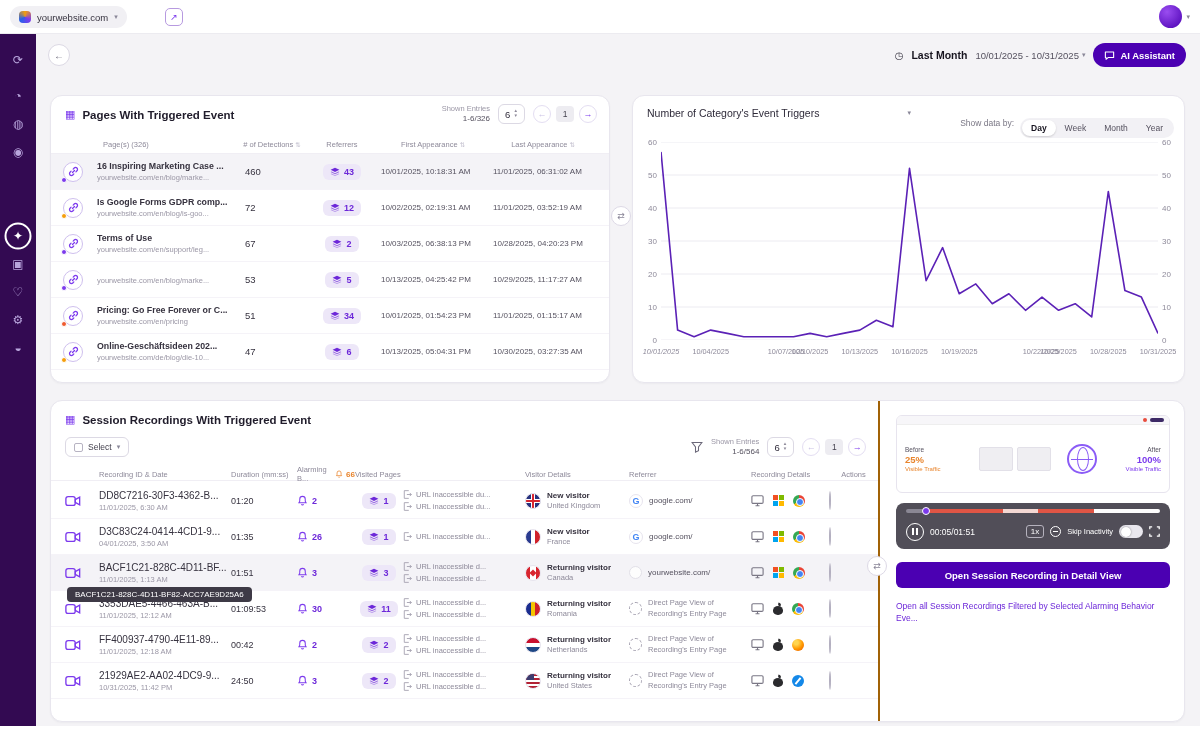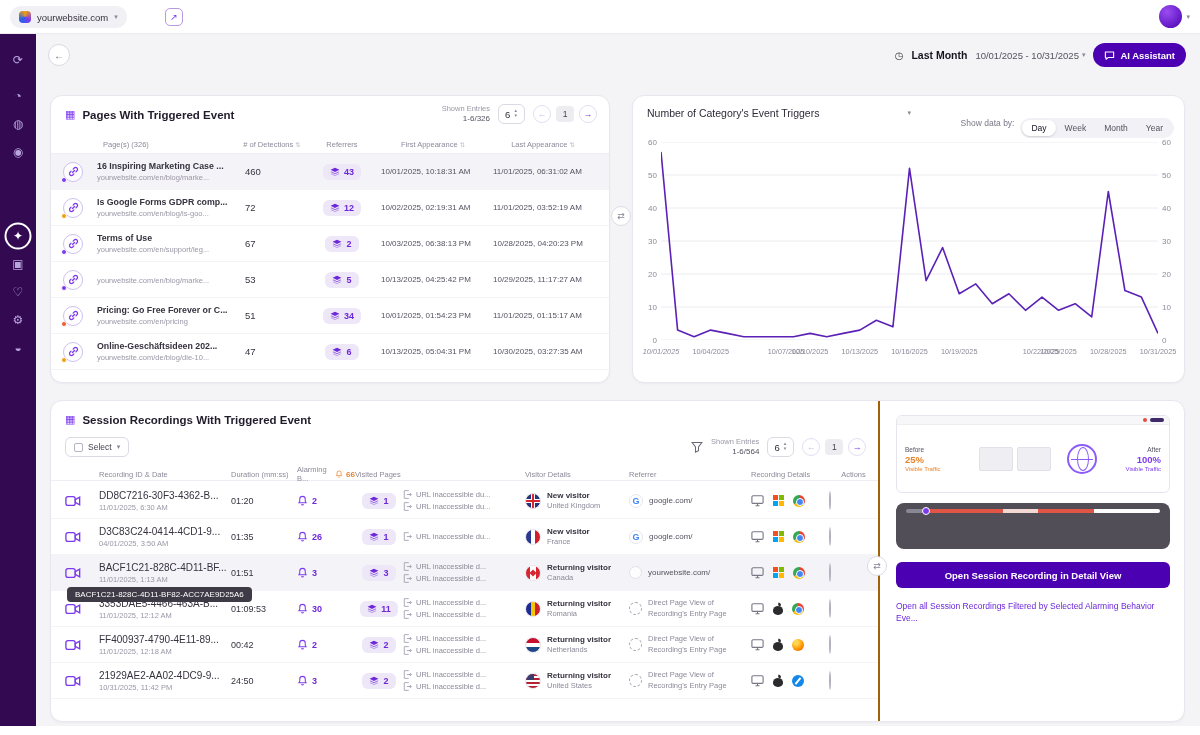--- a/index.html
+++ b/index.html
@@ -92,7 +92,7 @@
   .sd-label{font-size:8.5px;color:#7a7785}
   .segment{display:flex;background:#f2f1f5;border-radius:12px;padding:2px}
   .seg-opt{font-size:8.5px;color:#55515f;padding:3px 9px;border-radius:10px}
-  .seg-opt.active{background:#fff;font-weight:normal;color:#17141f;box-shadow:0 1px 2px rgba(0,0,0,.15)}
+  .seg-opt.active{background:#fff;font-weight:bold;color:#17141f;box-shadow:0 1px 2px rgba(0,0,0,.15)}
   .y-axis{position:absolute;top:0;bottom:0;width:20px}
   .y-axis.left{left:4px}
   .y-axis.right{left:529px}

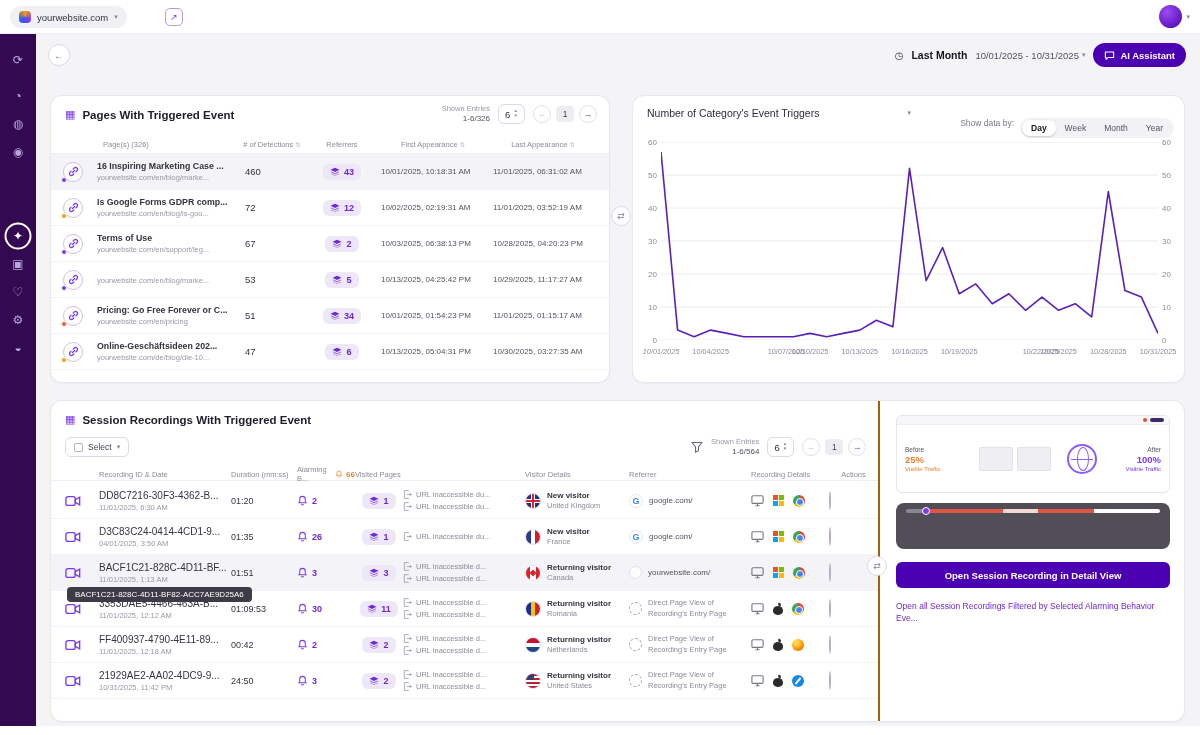--- a/index.html
+++ b/index.html
@@ -1040,6 +1040,23 @@
         <div class="track">
             <span class="playhead"></span>
           </div>
+        <div class="pctrl">
+          <span class="pause-btn">
+              <span class="pbar"></span>
+              <span class="pbar"></span>
+            </span>
+          <span class="ptime">00:05/01:51</span>
+          <span class="flex1"></span>
+          <span class="speed">1x</span>
+          <span class="skip-icon"></span>
+          <span class="skip-label">Skip Inactivity</span>
+          <span class="toggle"></span>
+          <span class="fs">
+            <svg width="11" height="11" viewBox="0 0 14 14" fill="none" stroke="#fff" stroke-width="1.6">
+                <path d="M1 4V1h3M10 1h3v3M13 10v3h-3M4 13H1v-3"></path>
+              </svg>
+          </span>
+        </div>
       </div>
       <div class="detail-btn">Open Session Recording in Detail View</div>
       <div class="filtered-link">Open all Session Recordings Filtered by Selected Alarming Behavior Eve...</div>

